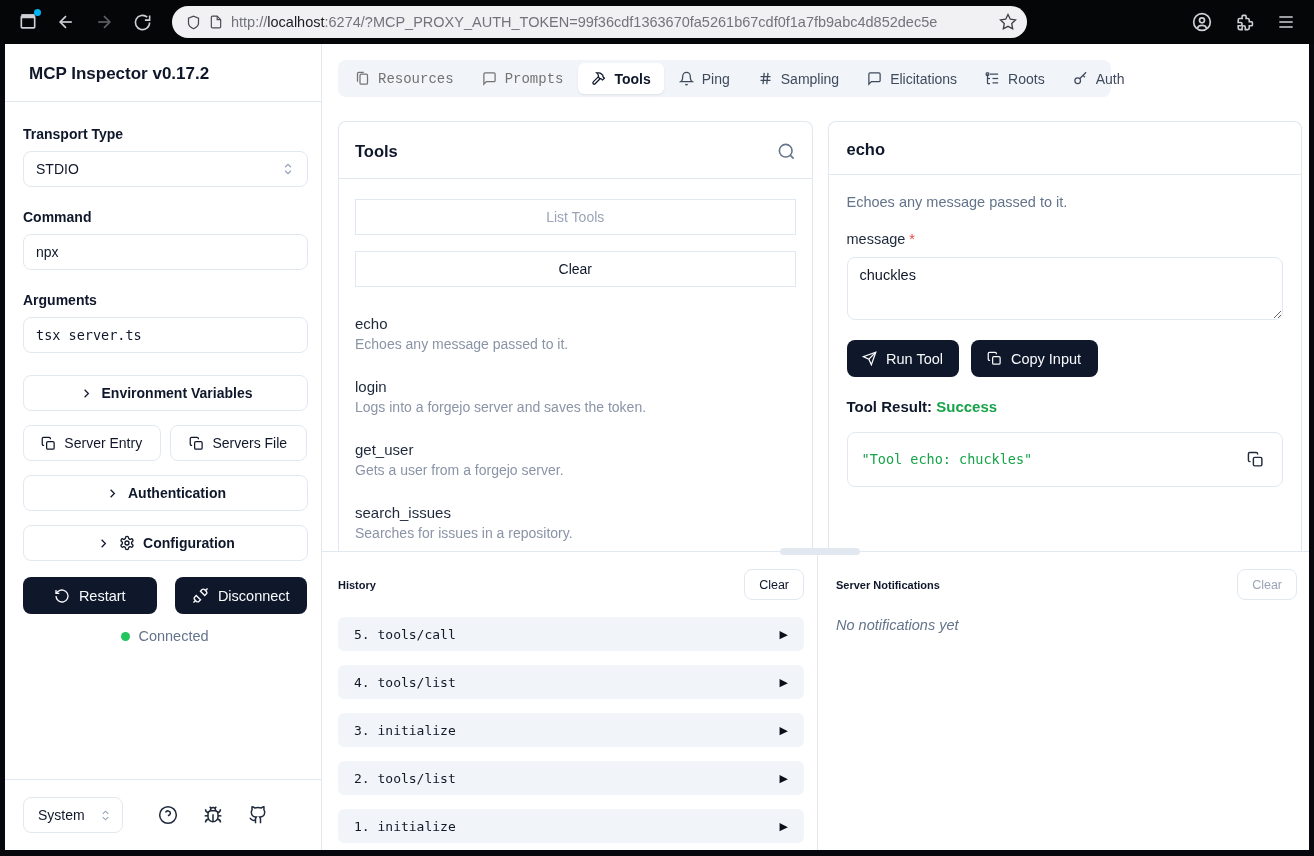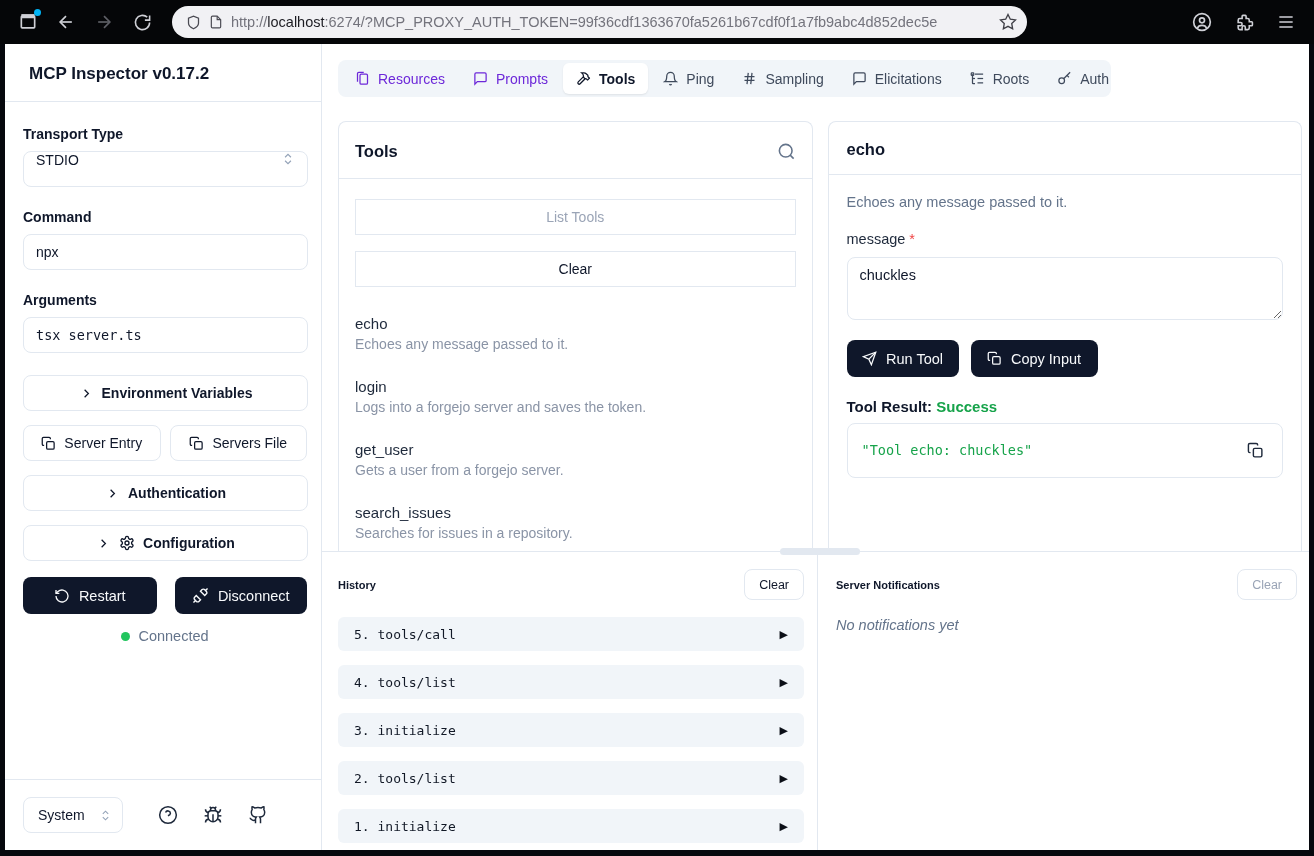--- a/index.html
+++ b/index.html
@@ -45,7 +45,7 @@
   .main { flex:1; display:flex; flex-direction:column; min-width:0; }
   .tab-bar { margin:16px 0 0 16px; width:773px; height:37px; background:#f1f5f9; border-radius:8px; display:flex; align-items:center; padding:3px 4px; gap:2px; }
   .tab { display:flex; align-items:center; gap:8px; padding:0 13px; height:31px; border-radius:6px; font-size:14px; font-weight:500; color:#3f4a5c; cursor:pointer; white-space:nowrap; }
-  .tab.disabled { color:#6d28d9; }
+  .tab.disabled { color:#737373;font-family:Liberation Mono, monospace; }
   .tab.active { background:#ffffff; color:#0f172a; font-weight:600; box-shadow:0 1px 2px rgba(0,0,0,.08); }
 
   .panels { display:flex; margin:24px 7px 0 16px; gap:15px; height:431px; min-height:0; }

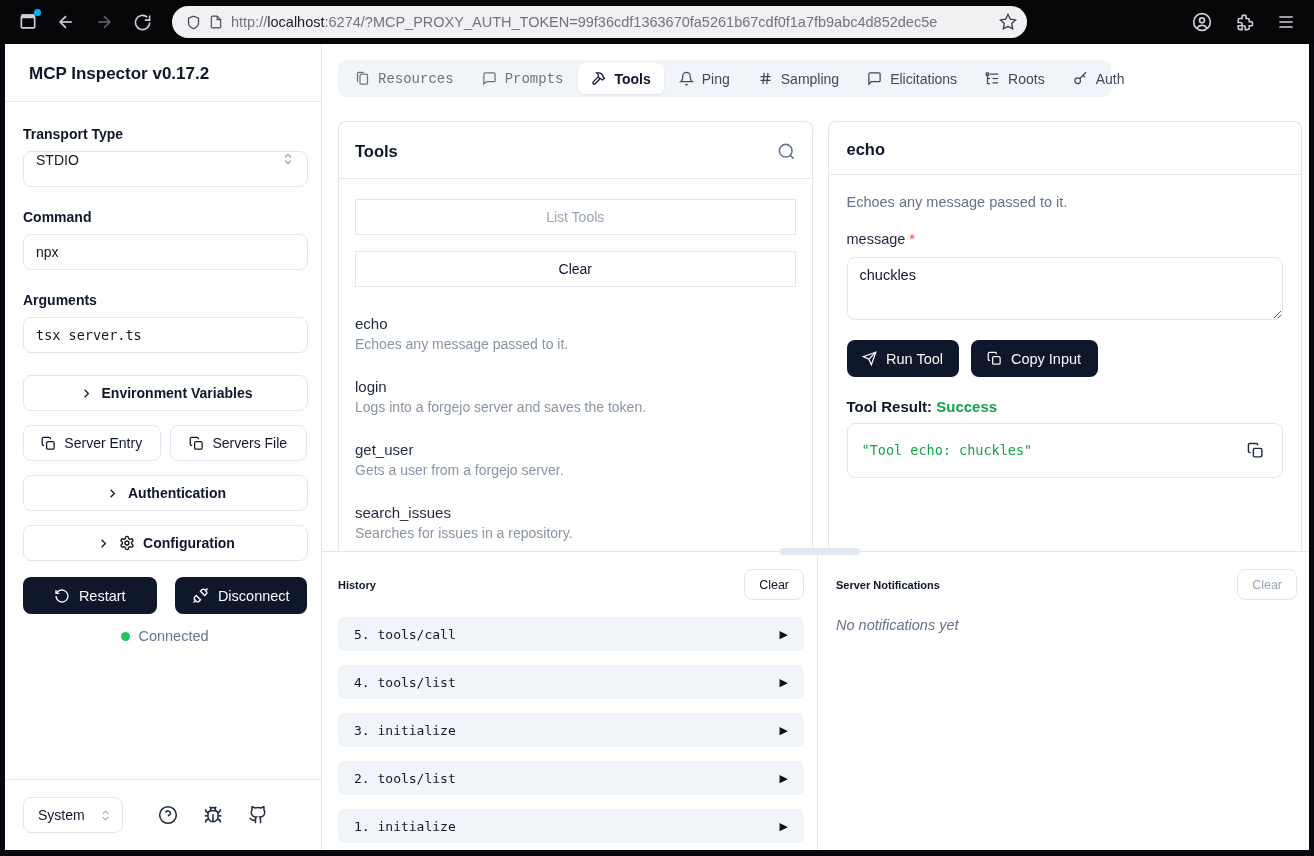--- a/index.html
+++ b/index.html
@@ -26,7 +26,7 @@
   .sb-title { padding:20px 24px 17px 24px; border-bottom:1px solid #e2e8f0; font-size:17px; font-weight:700; color:#0f172a; }
   .sb-body { padding:24px 14px 0 18px; }
   .sb-label { font-size:14px; font-weight:600; color:#0f172a; margin-bottom:9px; }
-  .sb-field { width:285px; height:36px; border:1px solid #e2e8f0; border-radius:8px; font-size:14px; color:#0f172a; padding:0 12px; display:flex; align-items:flex-start; background:#fff; margin-bottom:22px; }
+  .sb-field { width:285px; height:36px; border:1px solid #e2e8f0; border-radius:8px; font-size:14px; color:#0f172a; padding:0 12px; display:flex; align-items:center; background:#fff; margin-bottom:22px; }
   .sb-select { justify-content:space-between; }
   input.sb-input { width:285px; height:36px; border:1px solid #e2e8f0; border-radius:8px; font-size:14px; color:#0f172a; padding:0 12px; margin-bottom:22px; font-family:"Liberation Sans",sans-serif; outline:none; }
   input.mono { font-family:"DejaVu Sans Mono","Liberation Mono",monospace; font-size:13.5px; }

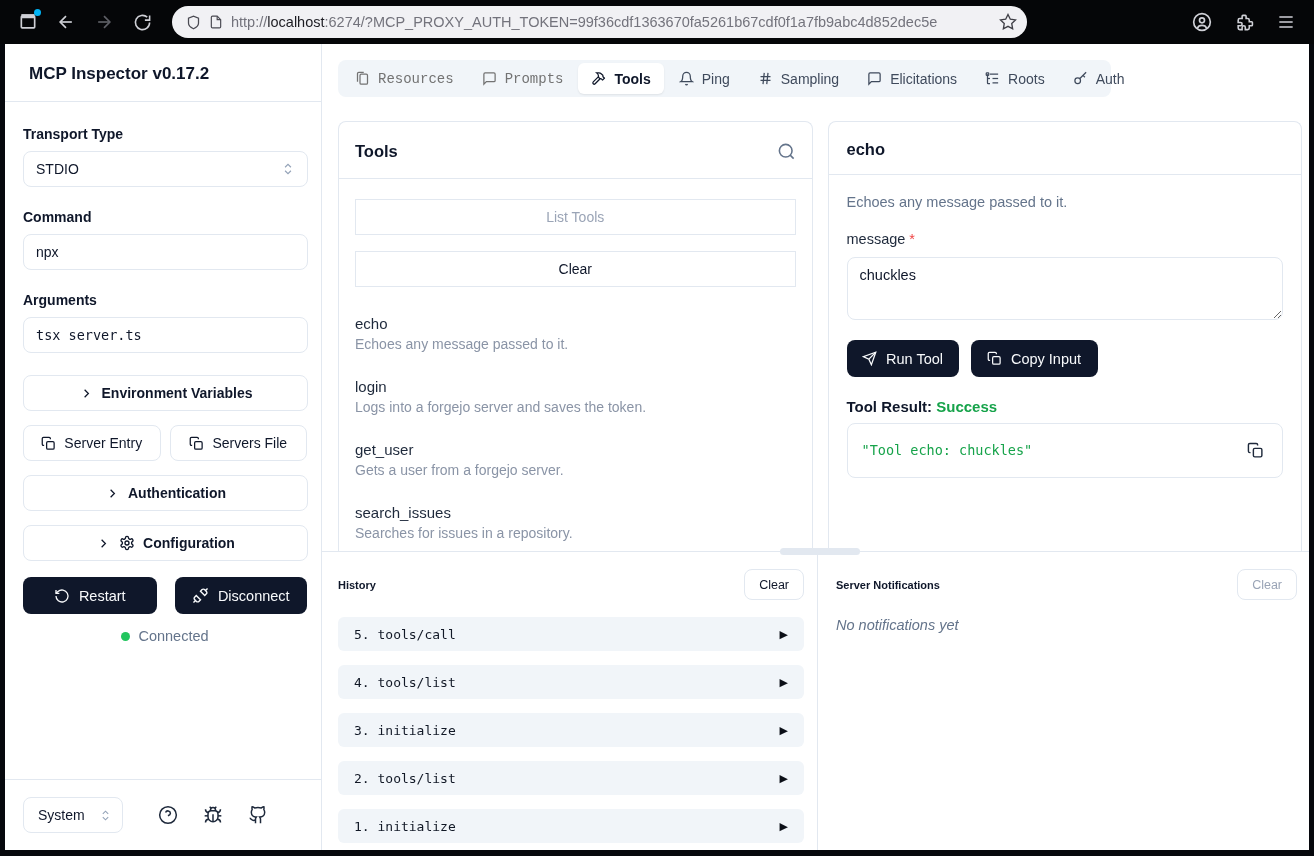--- a/index.html
+++ b/index.html
@@ -65,7 +65,7 @@
   .req { color:#ef4444; margin-left:4px; }
   textarea.msg { width:100%; height:63px; border:1px solid #e2e8f0; border-radius:8px; padding:9px 12px; font-size:14.5px; color:#0f172a; font-family:"Liberation Sans",sans-serif; resize:vertical; outline:none; }
   .btn-row { display:flex; gap:12px; margin:16px 0 21px 0; }
-  .result-line { font-size:15px; font-weight:700; color:#0f172a; margin-bottom:8px; }
+  .result-line { font-size:15px; font-weight:700; color:#0f172a; margin-bottom:17px; }
   .success { color:#16a34a; }
   .result-box { border:1px solid #e2e8f0; border-radius:8px; padding:18px 14px; display:flex; align-items:flex-start; justify-content:space-between; }
   .result-text { font-family:"DejaVu Sans Mono","Liberation Mono",monospace; font-size:13.5px; color:#16a34a; }

